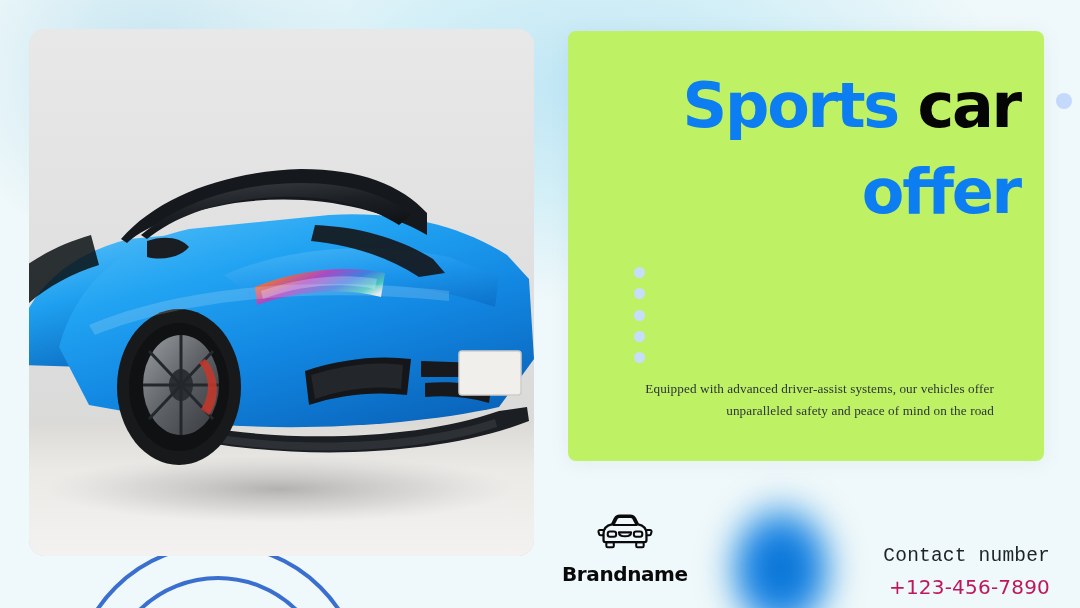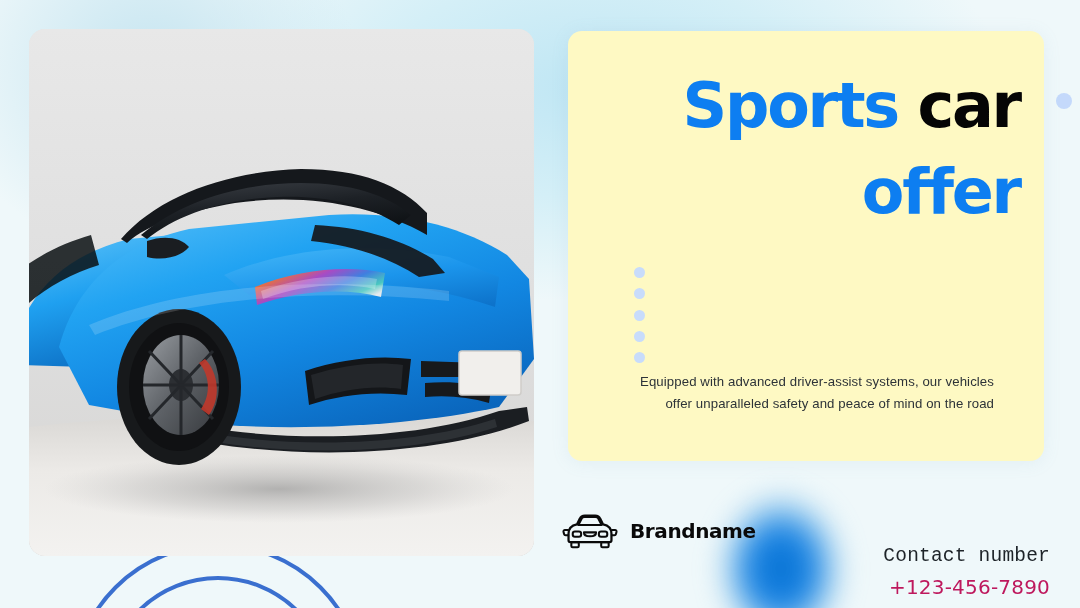--- a/index.html
+++ b/index.html
@@ -53,7 +53,7 @@
   
   .card{
     position:absolute;left:568px;top:31px;width:476px;height:430px;
-    background:#fef9c3;border-radius:14px;
+    background:#bef264;border-radius:8px;
     box-shadow:0 2px 18px rgba(120,160,190,.10);
   }
 

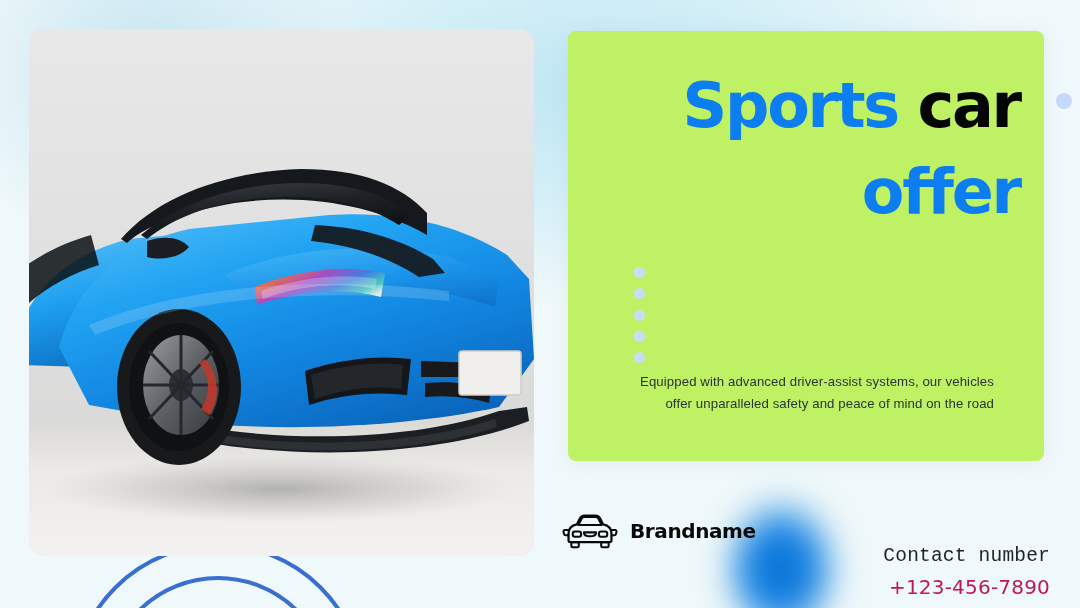--- a/index.html
+++ b/index.html
@@ -82,9 +82,9 @@
   }
 
   .body-copy{
-    position:absolute;left:52px;top:340px;width:374px;
+    position:absolute;left:52px;top:347px;width:374px;
     text-align:right;
-    font-family:Liberation Sans, sans-serif;
+    font-family:Liberation Serif, serif;
     font-size:13.2px;
     line-height:22px;
     color:#2d3338;

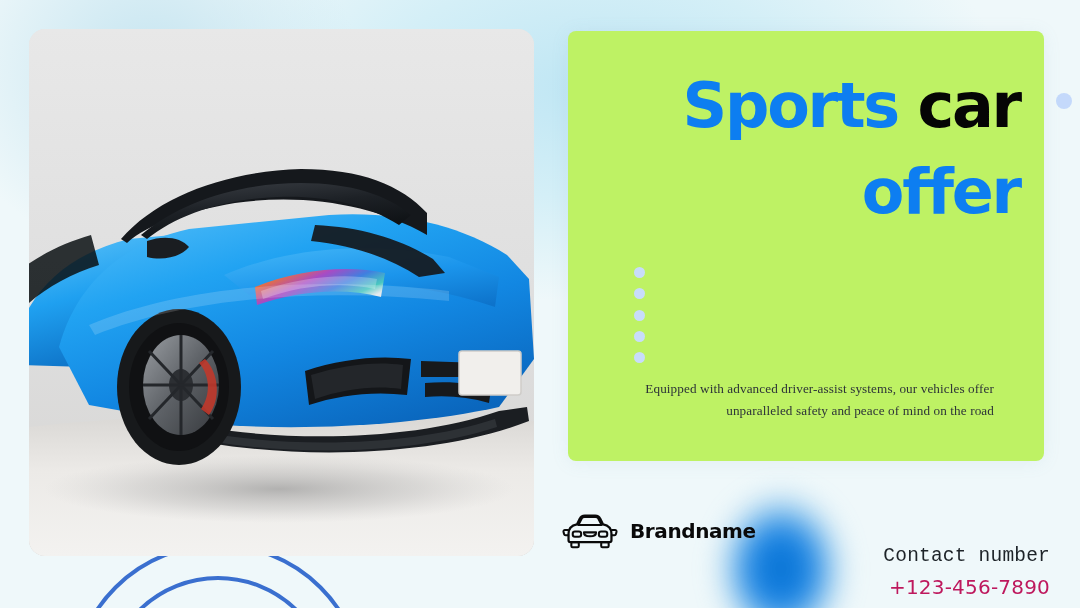--- a/index.html
+++ b/index.html
@@ -94,7 +94,7 @@
   
   .brand{
     position:absolute;left:562px;top:512px;
-    display:flex;align-items:center;gap:12px;
+    display:flex;align-items:center;gap:12px;flex-direction:column;
   }
   .brand-icon{width:56px;height:38px;display:block;}
   .brand-name{

